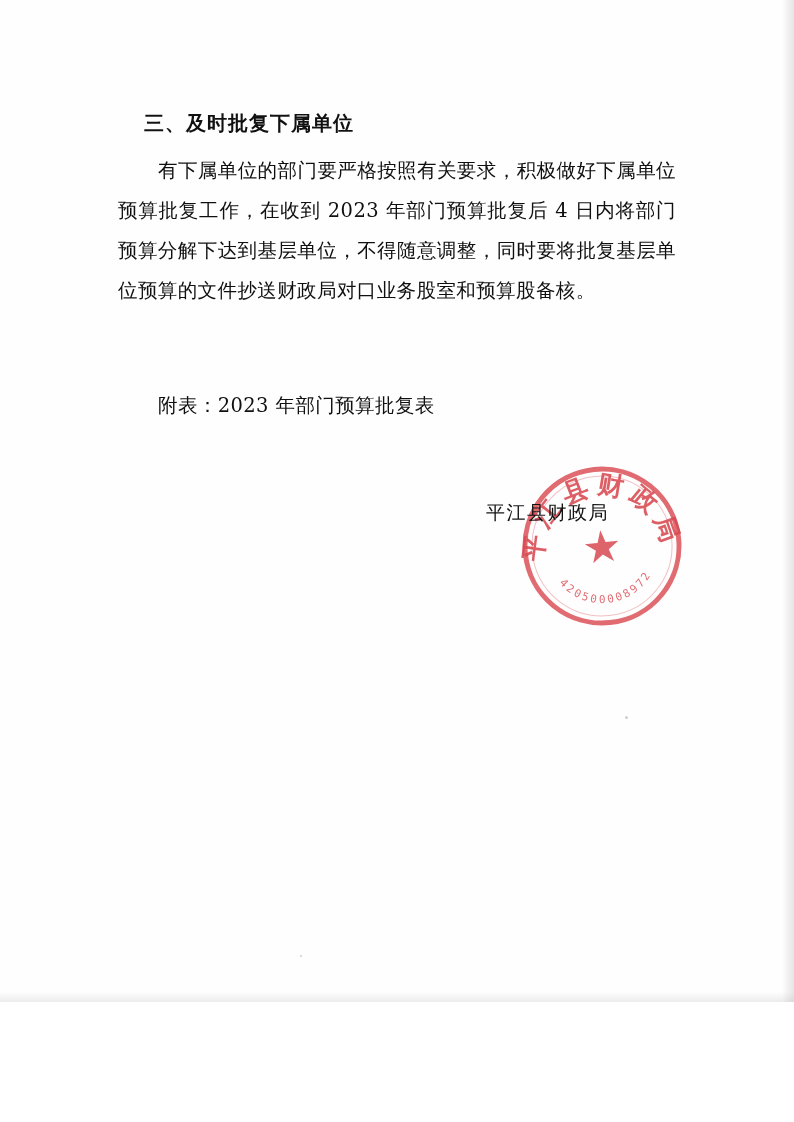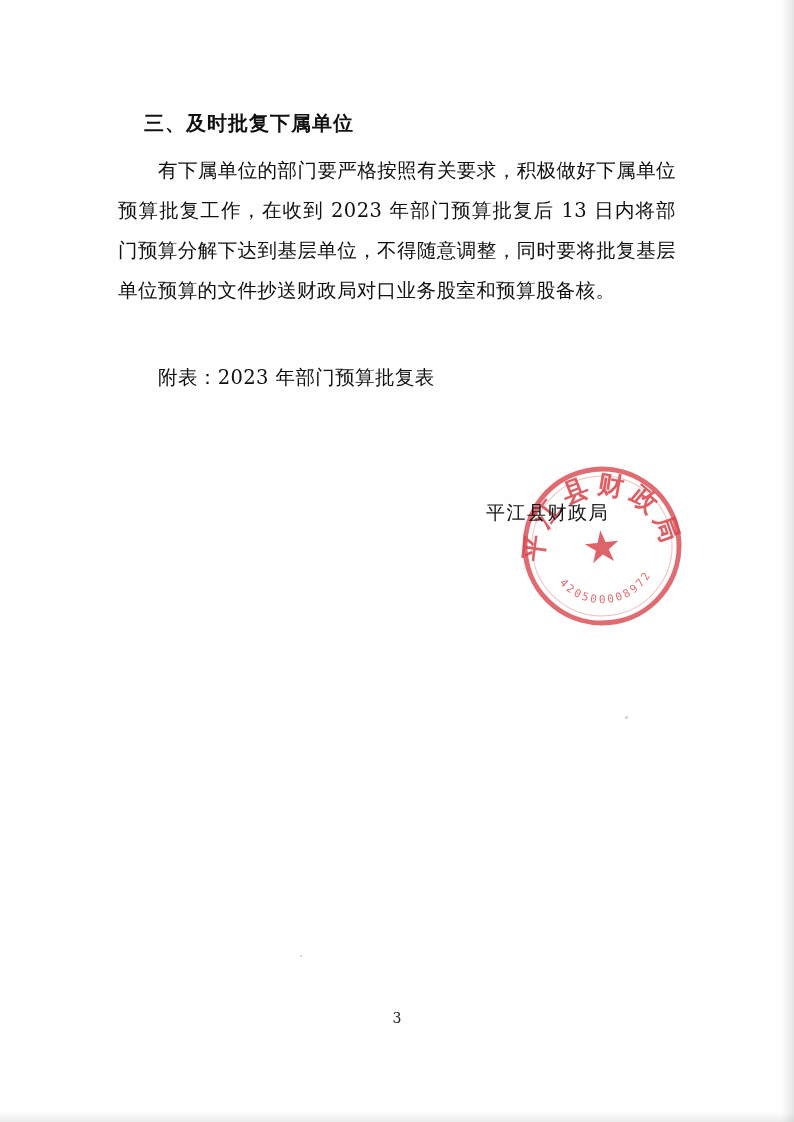--- a/index.html
+++ b/index.html
@@ -14,7 +14,7 @@
   .page {
     position: relative;
     width: 794px;
-    height: 1122px;
+    height: 1002px;
     background: #fefefe;
     overflow: hidden;
     box-sizing: border-box;

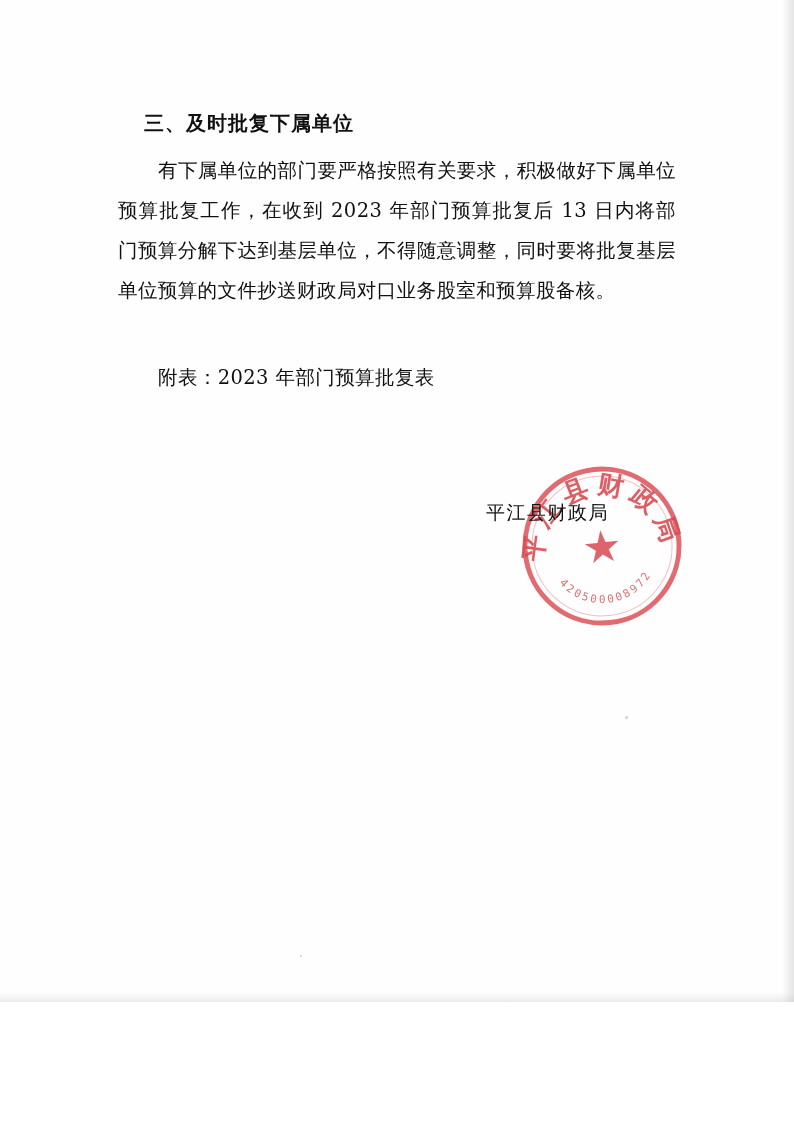--- a/index.html
+++ b/index.html
@@ -125,7 +125,7 @@
 
   <div class="content">
     <h2 class="heading">三、及时批复下属单位</h2>
-    <p class="para">有下属单位的部门要严格按照有关要求，积极做好下属单位预算批复工作，在收到 2023 年部门预算批复后 13 日内将部门预算分解下达到基层单位，不得随意调整，同时要将批复基层单位预算的文件抄送财政局对口业务股室和预算股备核。</p>
+    <p class="para">有下属单位的部门要严格按照有关要求，积极做好下属单位预算批复工作，在收到 2023 年部门预算批复后 4 日内将部门预算分解下达到基层单位，不得随意调整，同时要将批复基层单位预算的文件抄送财政局对口业务股室和预算股备核。</p>
     <div class="attach">附表：2023 年部门预算批复表</div>
   </div>
 

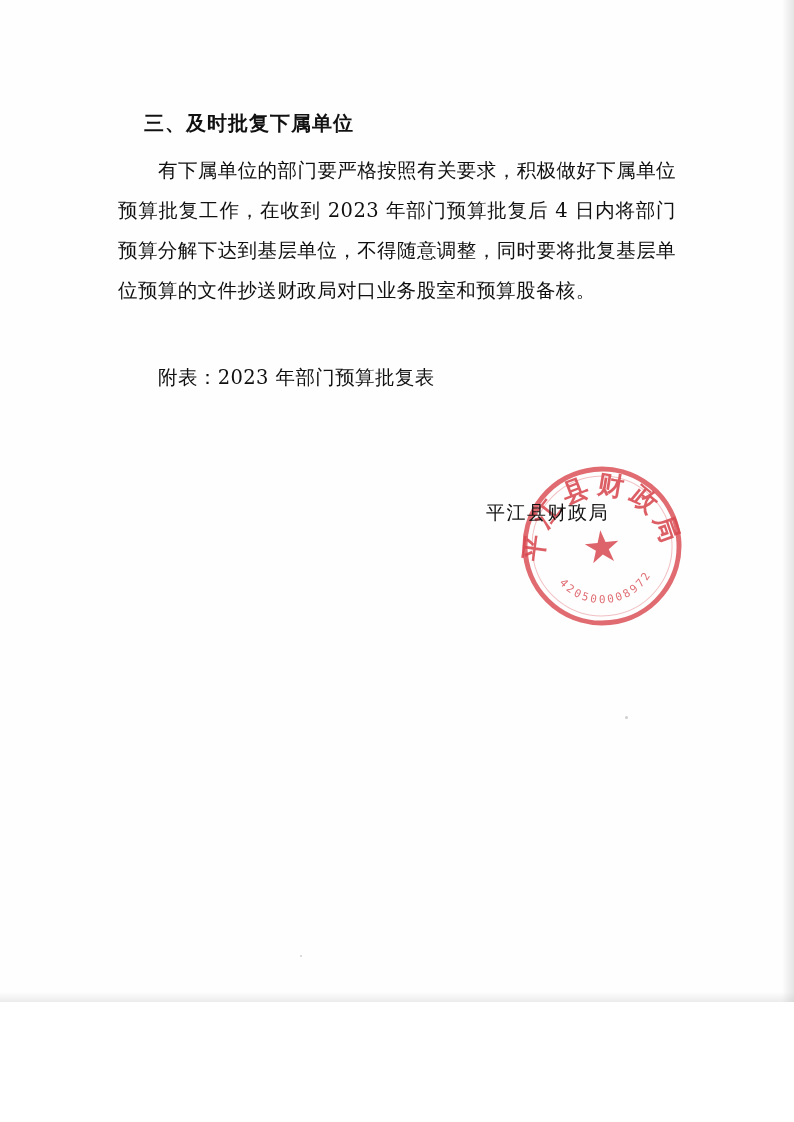--- a/index.html
+++ b/index.html
@@ -64,7 +64,7 @@
     text-indent: 40px;
   }
   .attach {
-    margin-top: 48px;
+    margin-top: 76px;
     font-size: 19.5px;
     line-height: 38px;
     letter-spacing: 0.4px;

